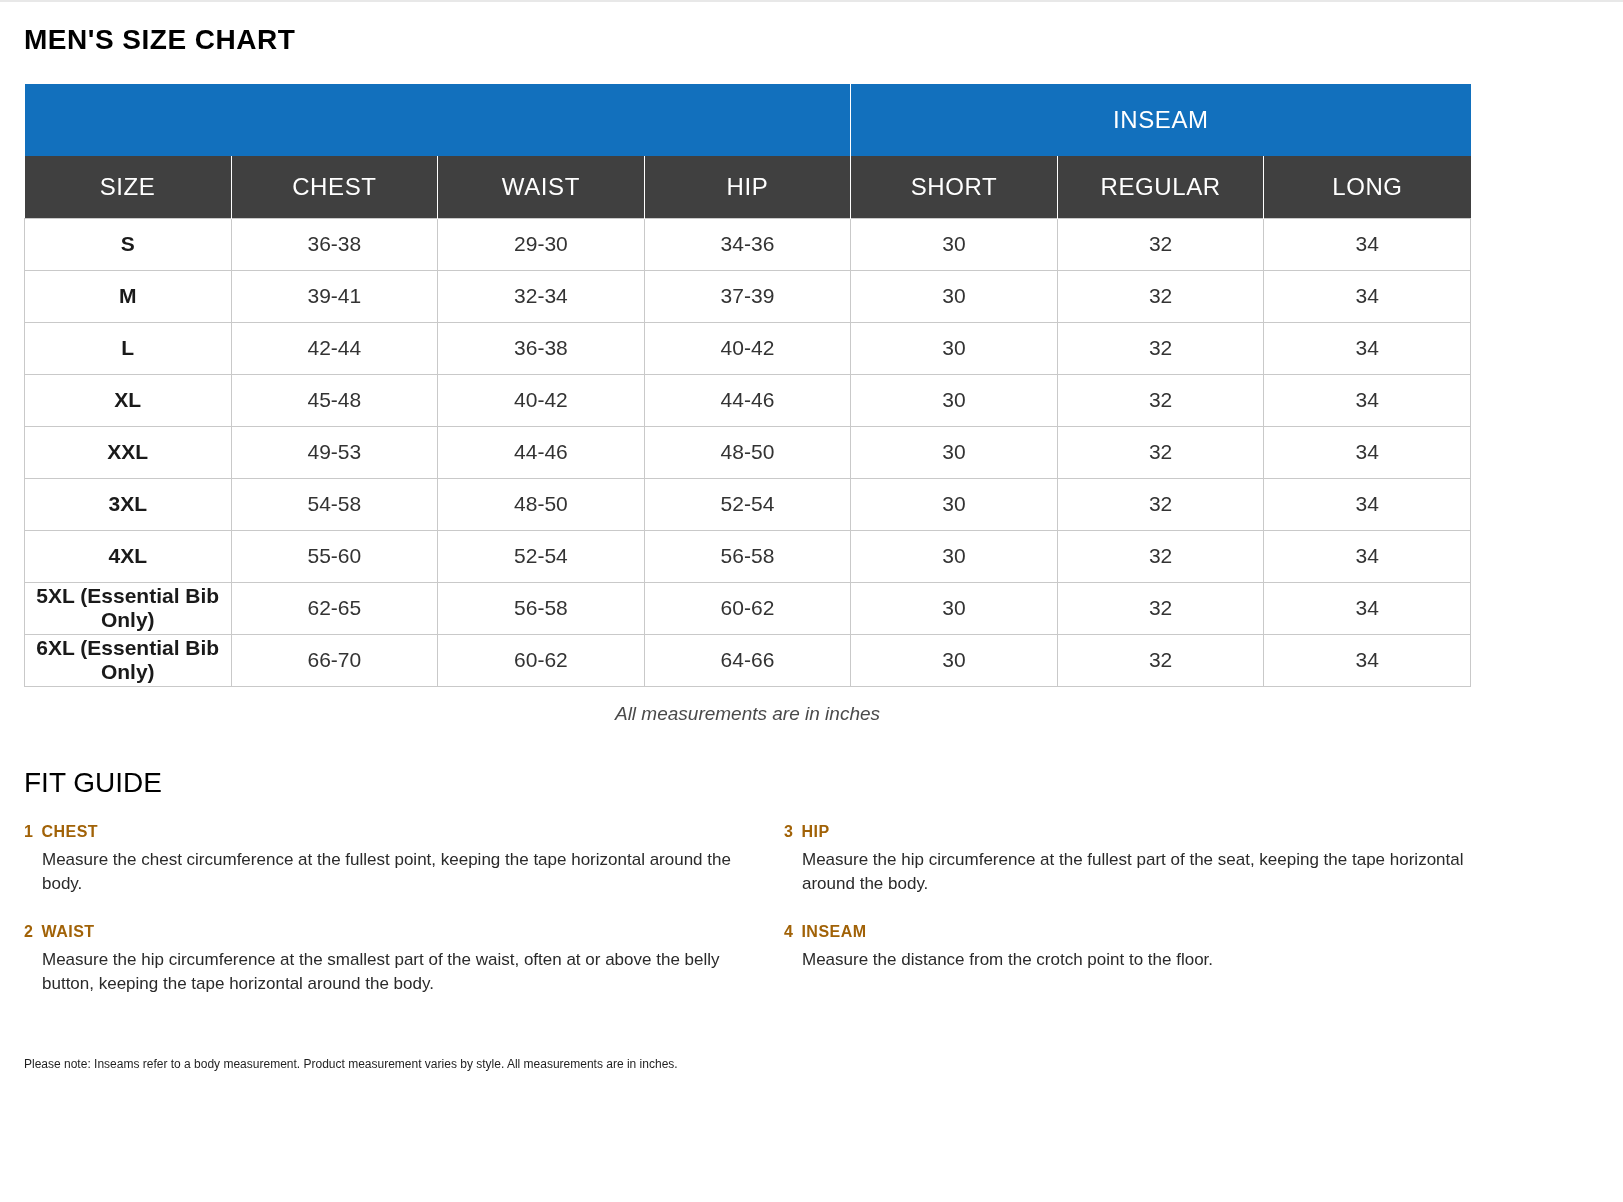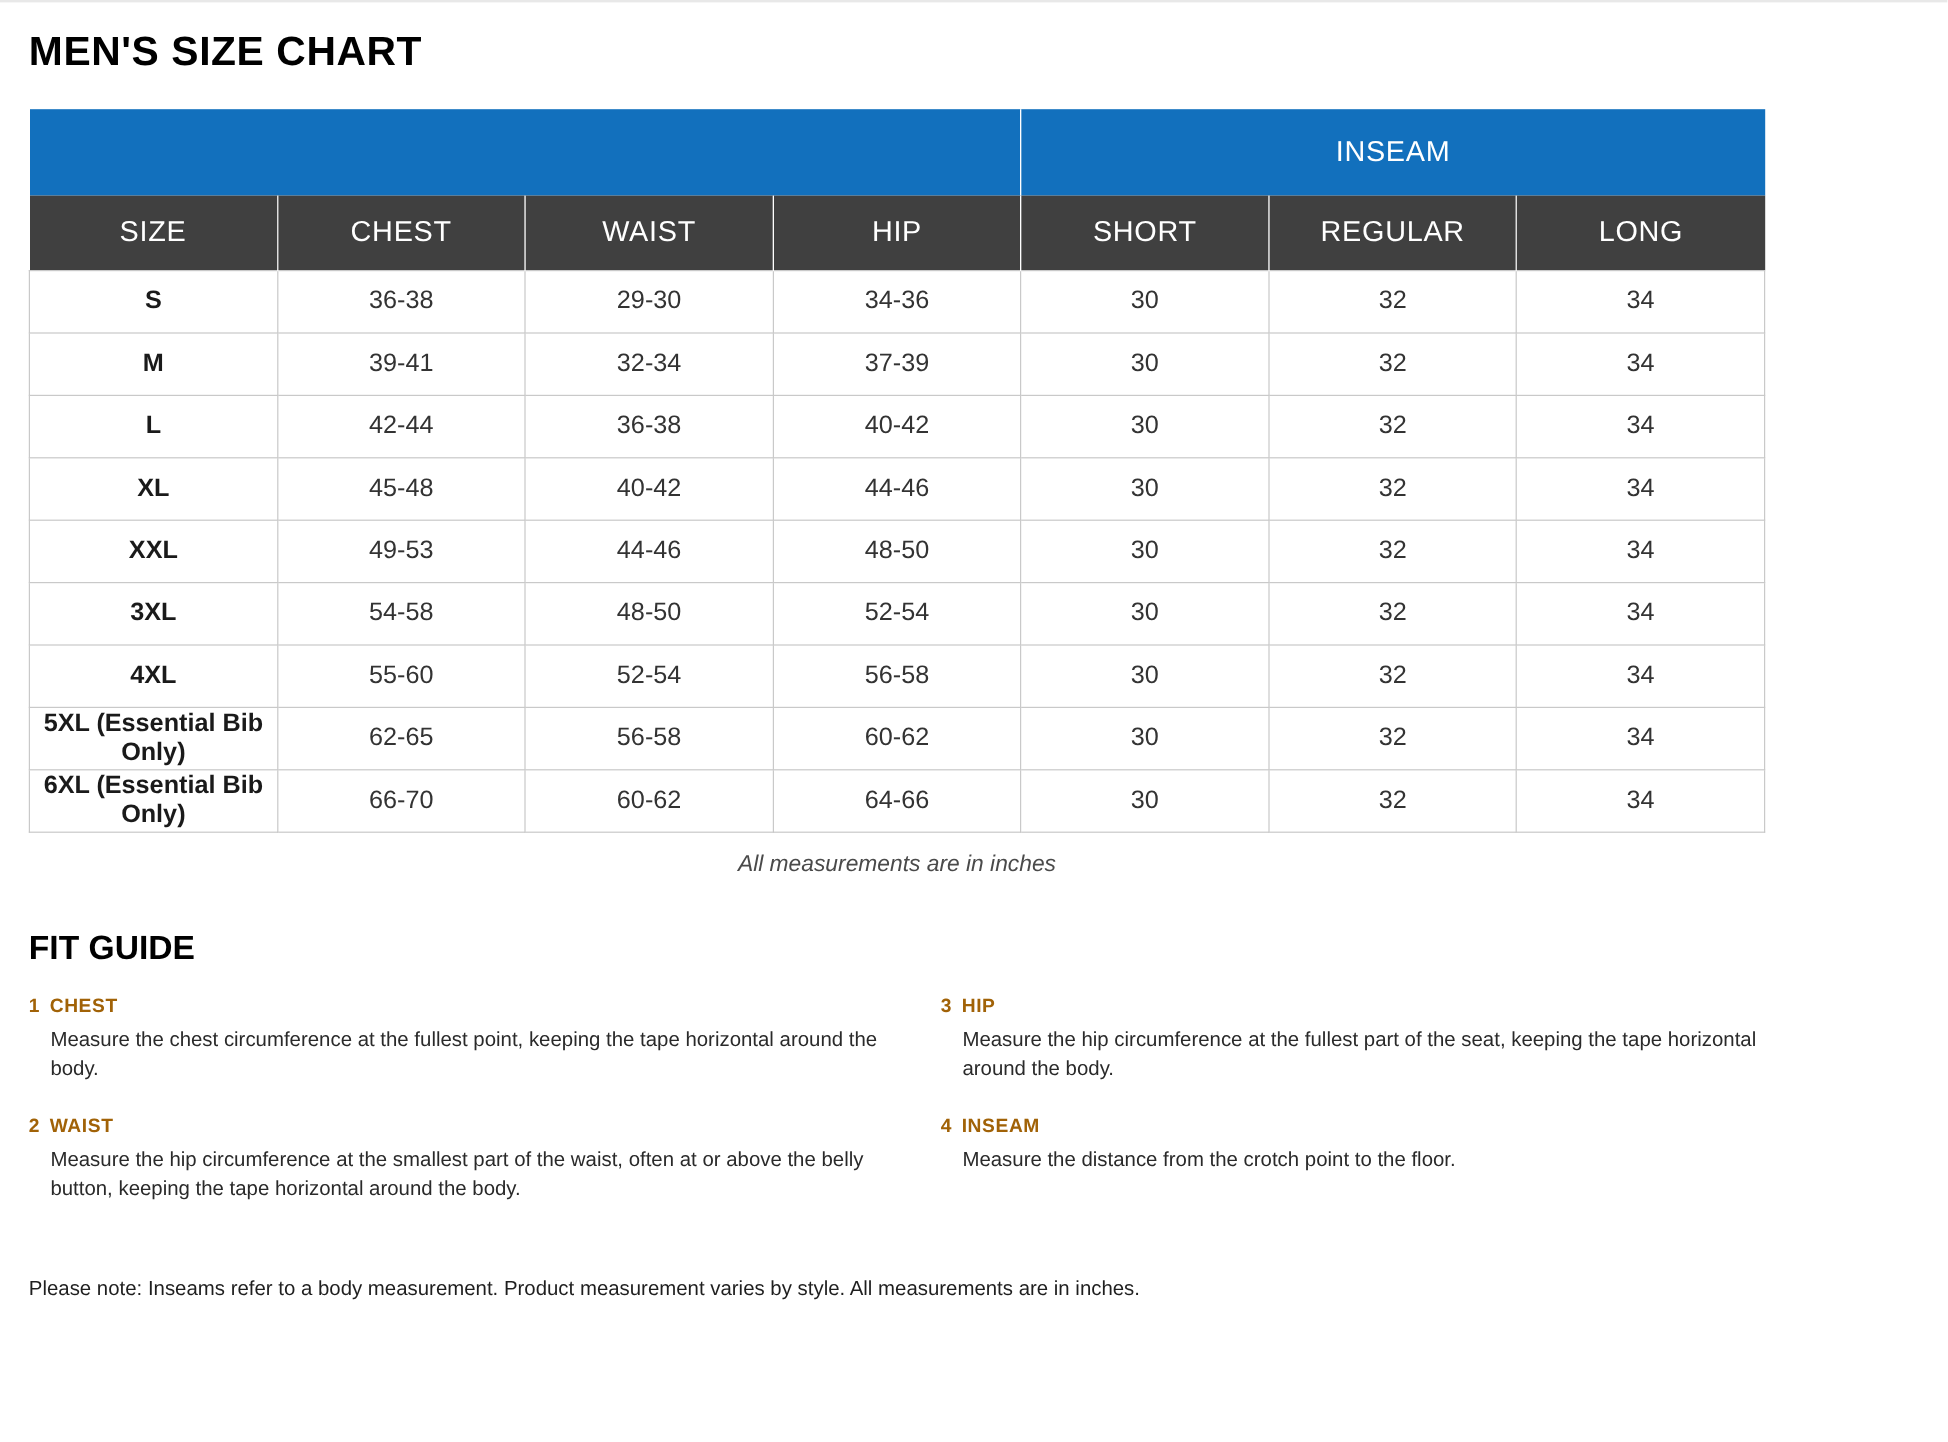--- a/index.html
+++ b/index.html
@@ -24,7 +24,7 @@
     margin: 0 -24px 0 -24px;
   }
   h1.page-title {
-    font-size: 34px;
+    font-size: 28px;
     font-weight: bold;
     letter-spacing: 0.5px;
     margin: 22px 0 0 0;

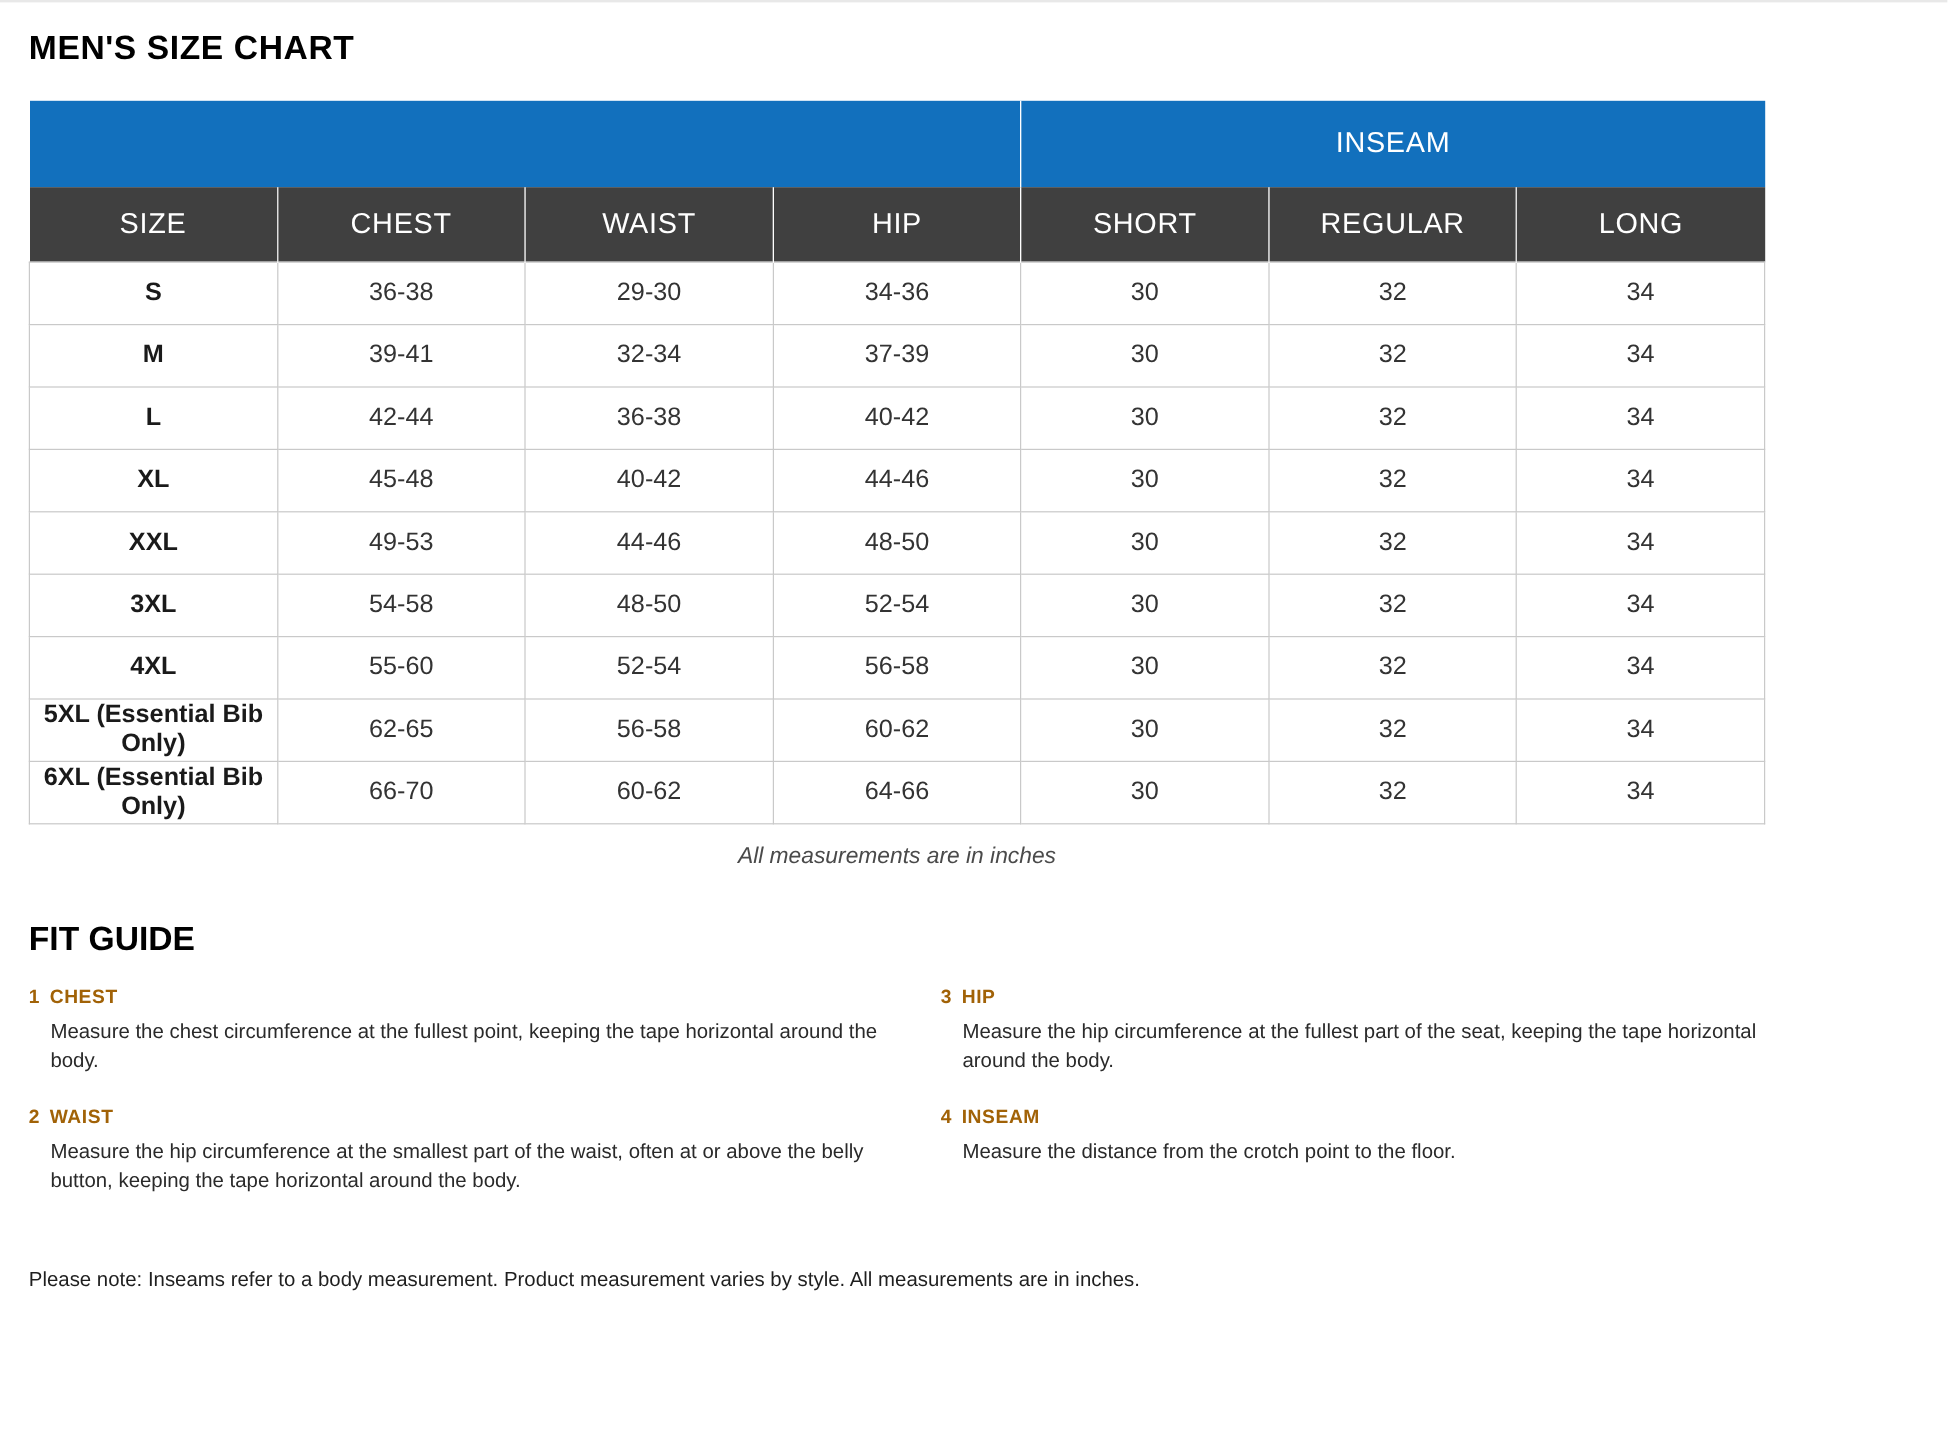--- a/index.html
+++ b/index.html
@@ -89,7 +89,7 @@
   }
   h2.fit-title {
     font-size: 28px;
-    font-weight: bold;
+    font-weight: normal;
     margin: 42px 0 0 0;
     color: #000;
   }

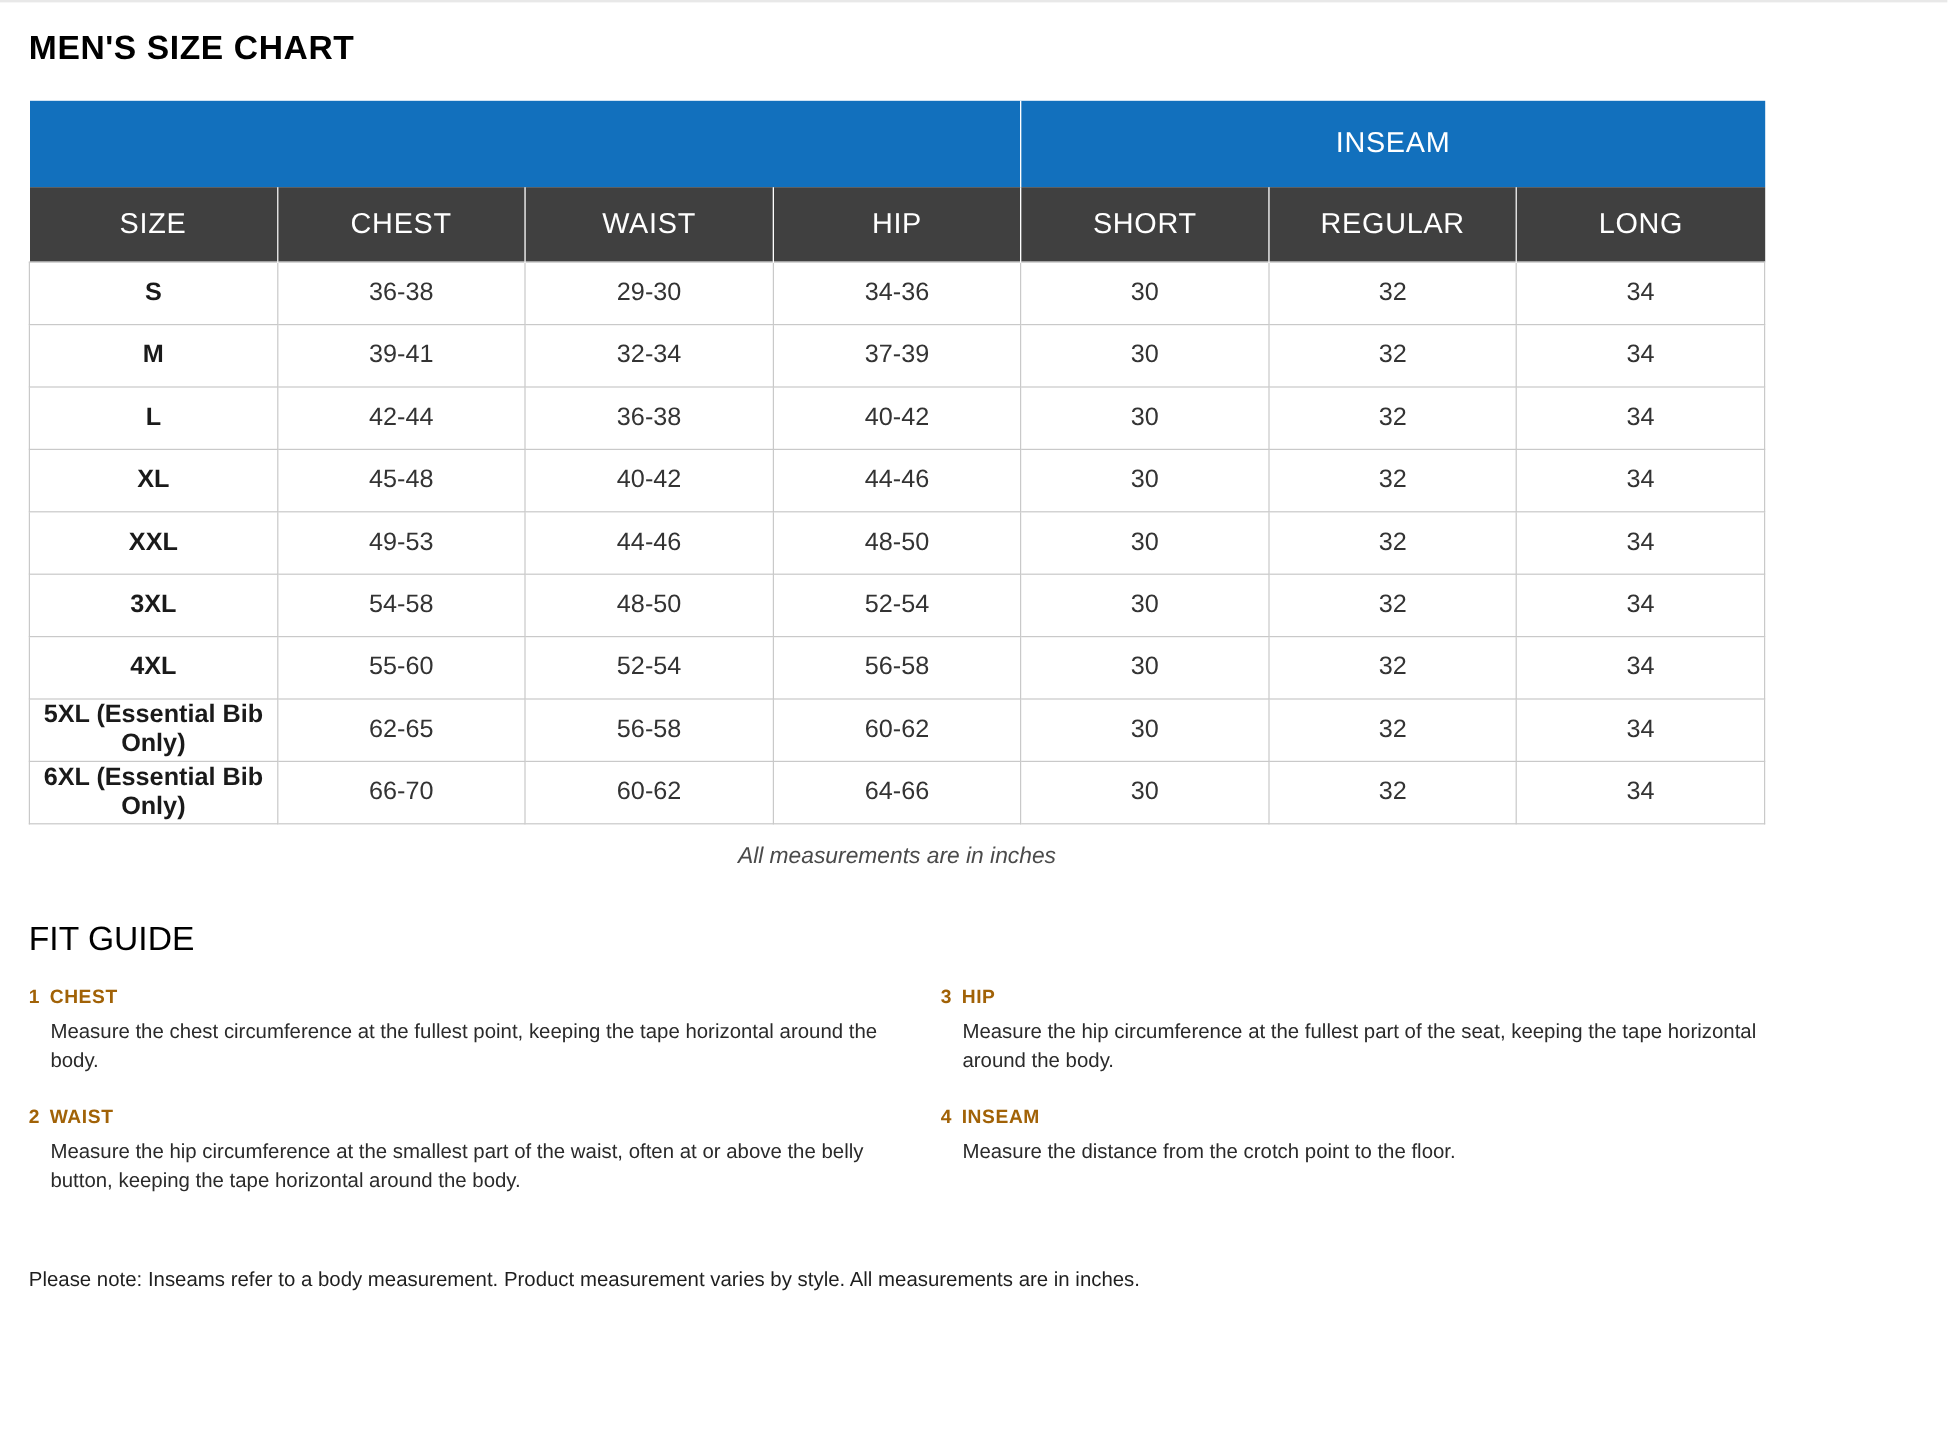--- a/index.html
+++ b/index.html
@@ -116,7 +116,7 @@
     padding-left: 18px;
   }
   .footer-note {
-    font-size: 17px;
+    font-size: 12px;
     color: #1f1f1f;
     margin-top: 34px;
   }

